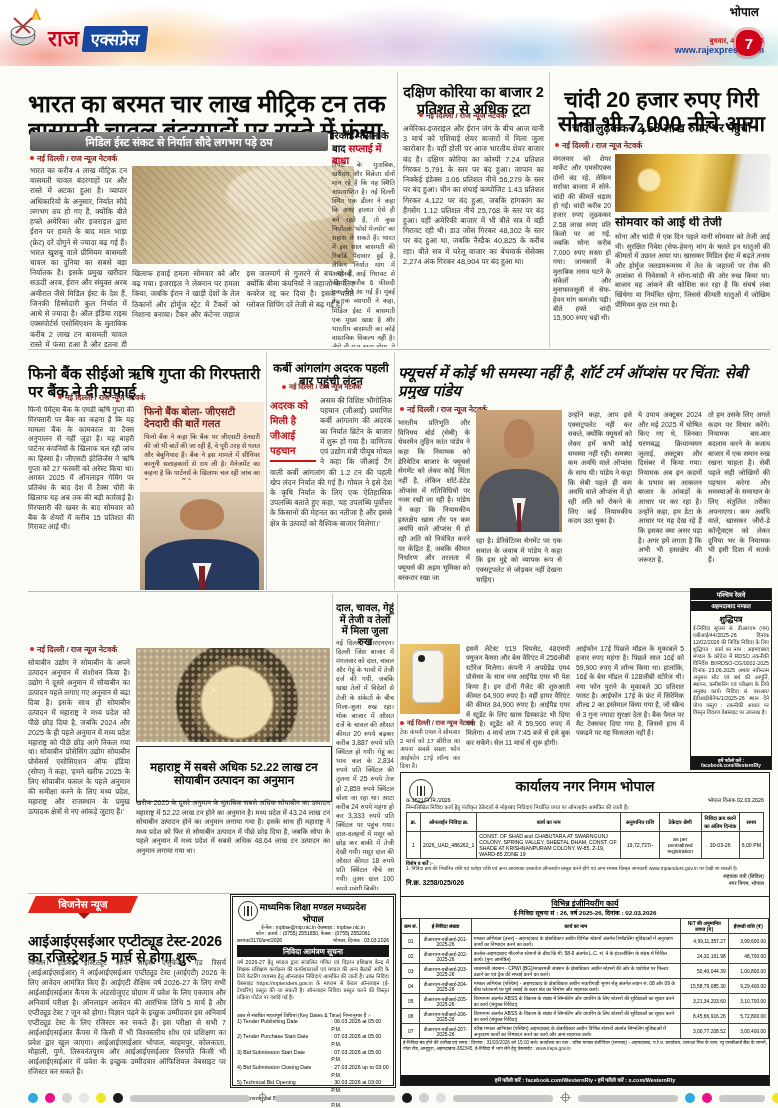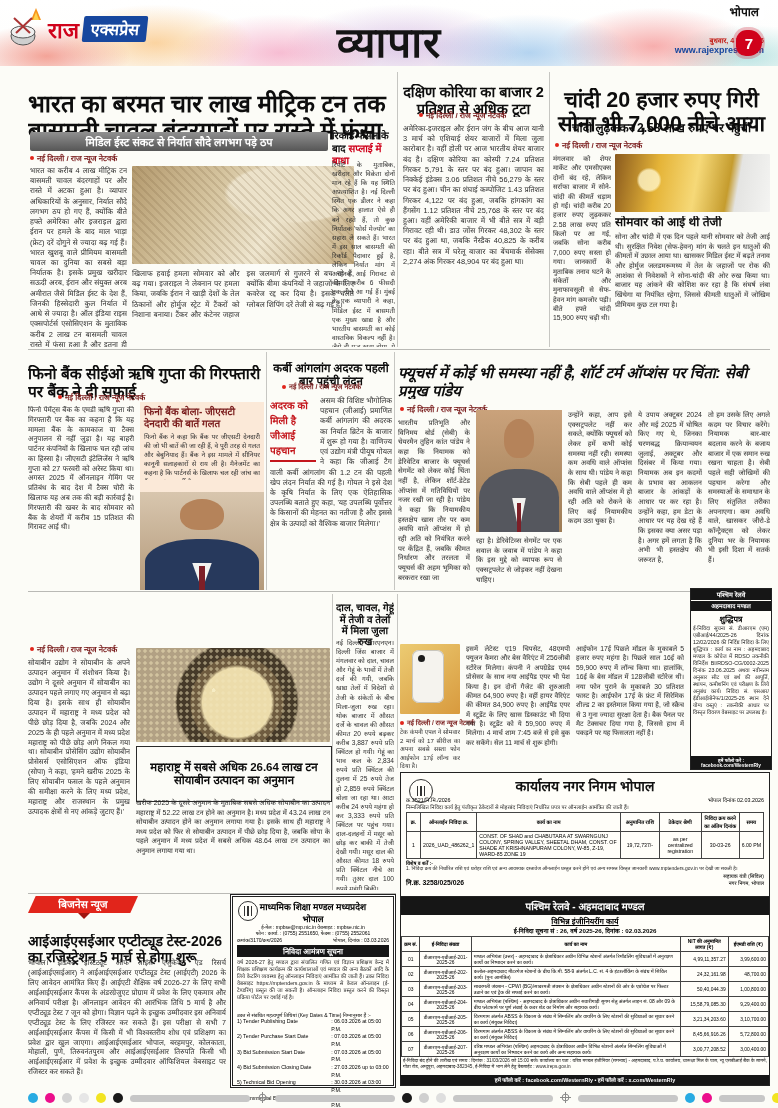--- a/index.html
+++ b/index.html
@@ -18,7 +18,7 @@
       radial-gradient(ellipse 140px 55px at 84% 70%, rgba(240,95,95,.5), transparent 70%),
       radial-gradient(ellipse 120px 45px at 96% 85%, rgba(90,190,190,.4), transparent 70%),
       linear-gradient(#ffffff,#fdfdfb);}
-  .brand{left:10px;top:6px;display:flex;align-items:center;gap:4px;}
+  .brand{left:10px;top:6px;display:flex;align-items:flex-end;gap:4px;}
   .brand-raj{color:#d0021b;font-size:22px;font-weight:900;text-shadow:0 0 2px #fff;}
   .brand-exp{background:#17479e;color:#fff;font-size:16px;font-weight:800;padding:2px 8px;transform:skewX(-6deg);border-radius:2px;}
   .section-title{left:0;right:0;top:12px;text-align:center;font-size:42px;font-weight:900;color:#141414;letter-spacing:1px;}

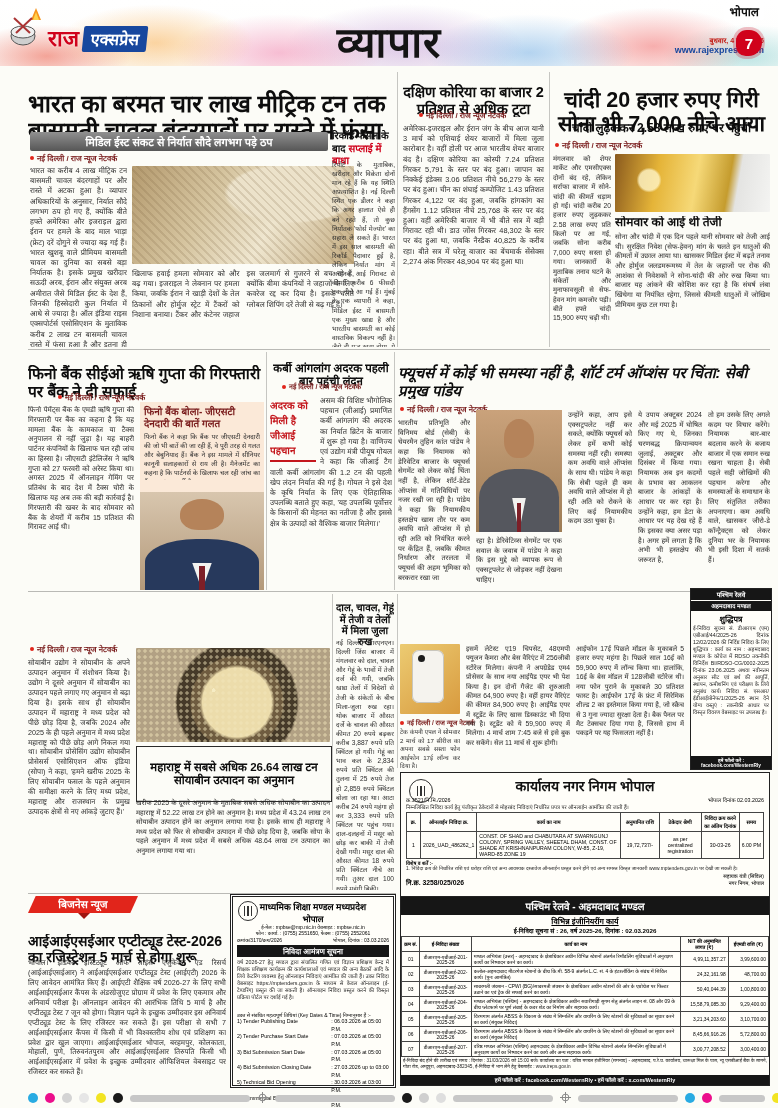--- a/index.html
+++ b/index.html
@@ -104,7 +104,6 @@
       <span class="brand-raj">राज</span>
       <span class="brand-exp">एक्सप्रेस</span>
     </div>
-    <div class="section-title abs">व्यापार</div>
     <div class="mast-right abs">
       <span class="city-chip">भोपाल</span>
       <div class="mast-date">बुधवार, 4 मार्च 2026</div>

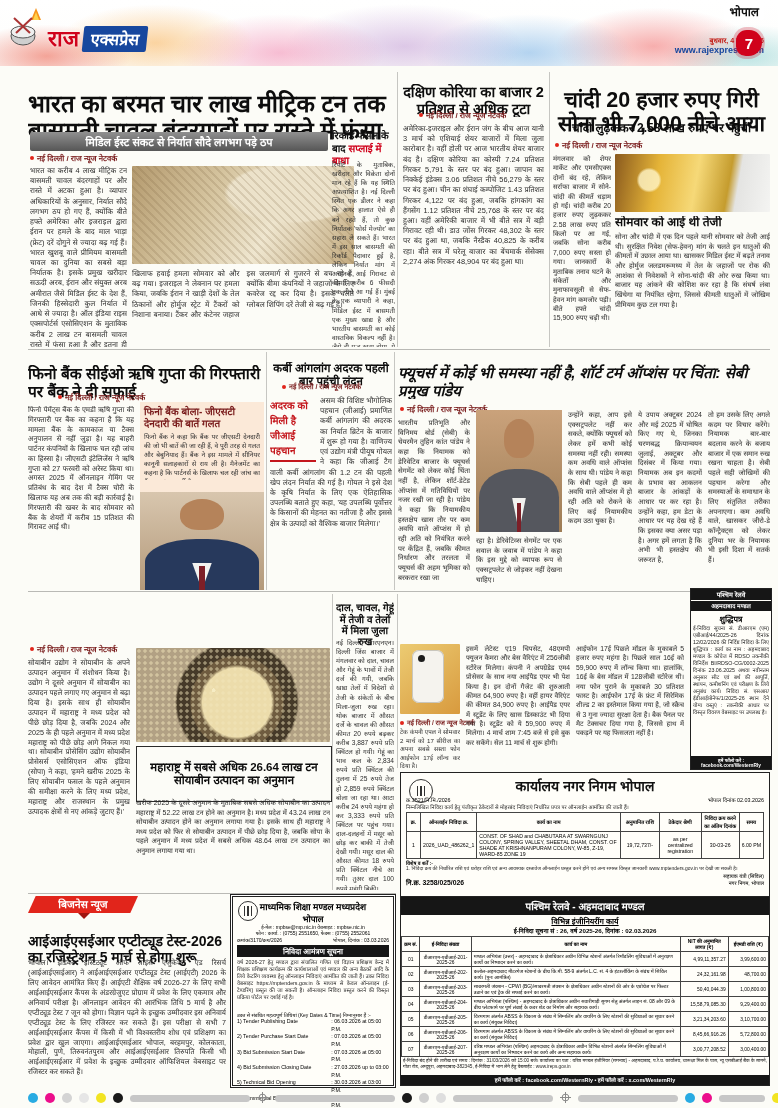--- a/index.html
+++ b/index.html
@@ -221,7 +221,7 @@
         <div class="soy-dots"></div>
       </div>
     <div class="abs box-rule tx" style="left:108px;top:152px;width:186px;height:46px;padding:4px;display:flex;align-items:center;">
-      <div class="hl" style="font-size:11.5px;text-align:center;width:100%;">महाराष्ट्र में सबसे अधिक 26.64 लाख टन सोयाबीन उत्पादन का अनुमान</div>
+      <div class="hl" style="font-size:11.5px;text-align:center;width:100%;">महाराष्ट्र में सबसे अधिक 52.22 लाख टन सोयाबीन उत्पादन का अनुमान</div>
     </div>
     <div class="abs body tx" style="left:108px;top:204px;width:194px;height:92px;font-size:6.9px;">खरीफ 2025 के दूसरे अनुमान के मुताबिक सबसे अधिक सोयाबीन का उत्पादन महाराष्ट्र में 52.22 लाख टन होने का अनुमान है। मध्य प्रदेश में 43.24 लाख टन सोयाबीन उत्पादन होने का अनुमान लगाया गया है। इसके साथ ही महाराष्ट्र ने मध्य प्रदेश को फिर से सोयाबीन उत्पादन में पीछे छोड़ दिया है, जबकि सोपा के पहले अनुमान में मध्य प्रदेश में सबसे अधिक 48.64 लाख टन उत्पादन का अनुमान लगाया गया था।</div>
   </section>

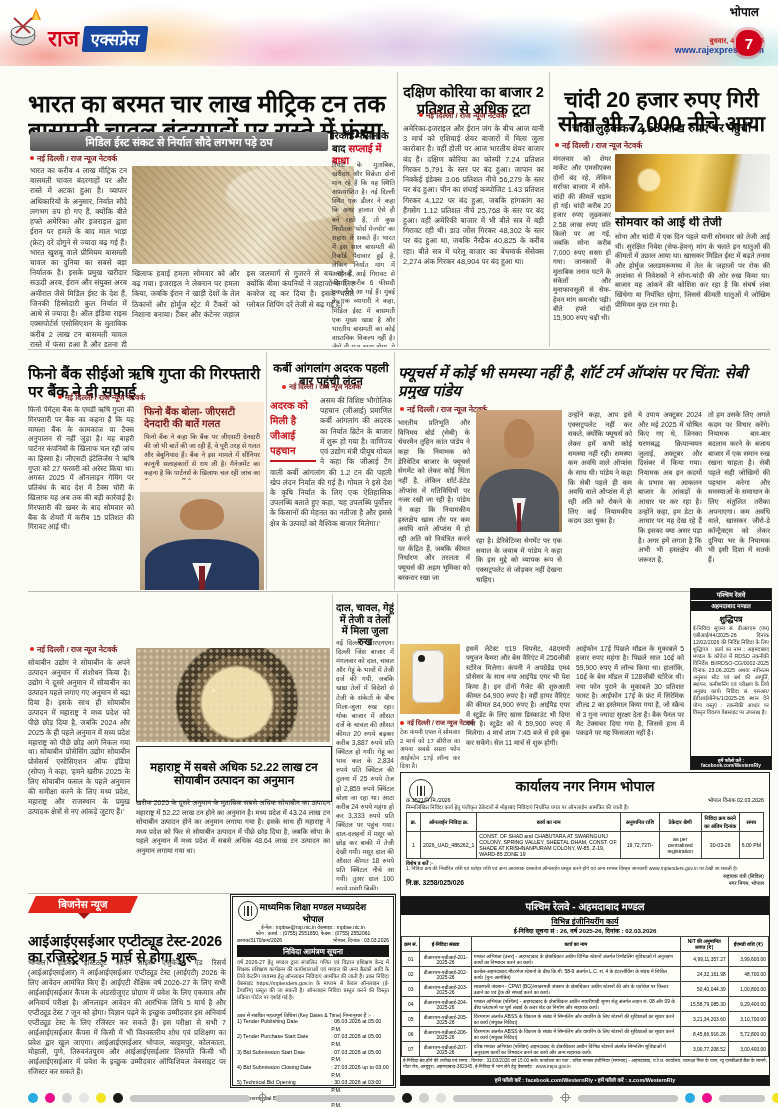--- a/index.html
+++ b/index.html
@@ -348,7 +348,6 @@
   </aside>
 
   <aside class="abs notice" style="left:400px;top:896px;width:370px;height:190px;box-sizing:border-box;padding:0;">
-    <div class="nbar" style="font-size:10px;padding:2px 0;">पश्चिम रेलवे - अहमदाबाद मण्डल</div>
     <div style="text-align:center;font-size:7.8px;font-weight:800;text-decoration:underline;margin-top:1px;">विभिन्न इंजीनियरींग कार्य</div>
     <div style="text-align:center;font-size:6.2px;font-weight:700;">ई-निविदा सूचना सं : 26, वर्ष 2025-26, दिनांक : 02.03.2026</div>
     <table class="nt" style="font-size:4.9px;margin-top:1px;">

